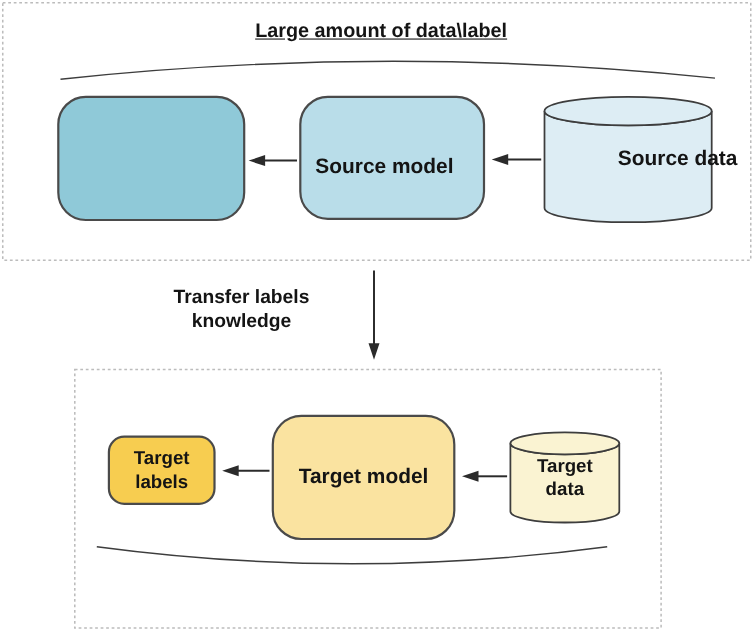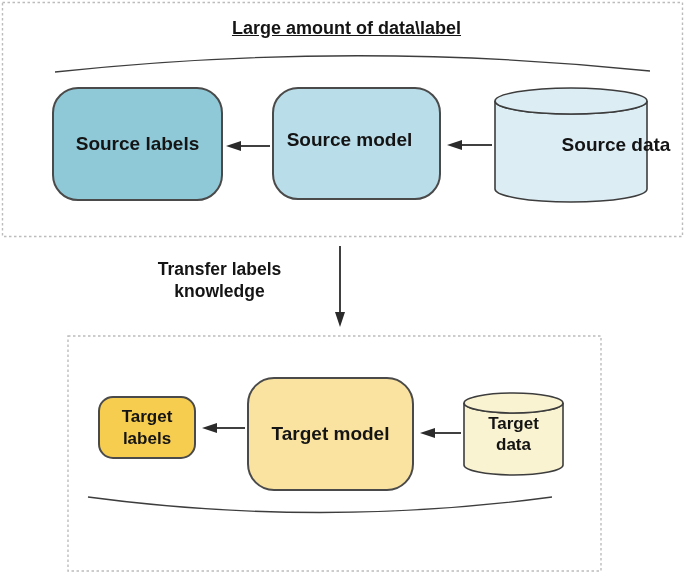--- a/index.html
+++ b/index.html
@@ -92,7 +92,6 @@
 
   <div class="txt title-txt" style="left:4px; top:14; width:685px; top:14px; height:28px;text-decoration:underline;">Large amount of data\label</div>
 
-  <div class="txt node-txt" style="left:53px; top:88px; width:169px; height:112px;">Source labels</div>
 
   <div class="txt node-txt" style="left:273px; top:84px; width:153px; height:111px;">Source model</div>
 

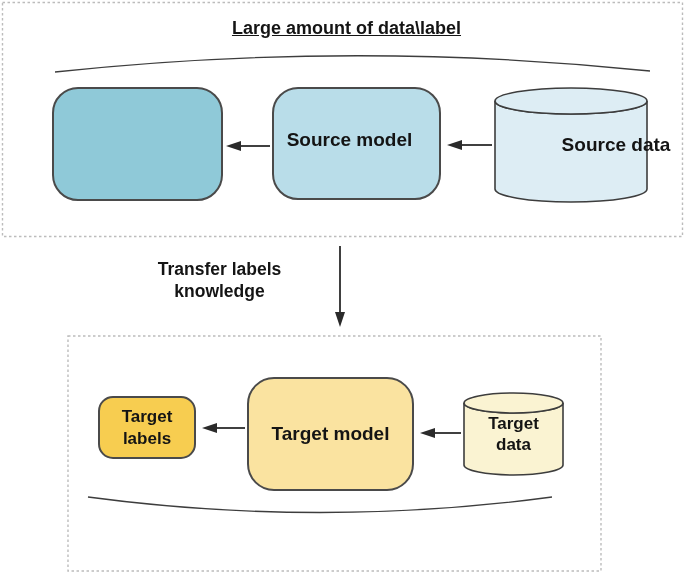--- a/index.html
+++ b/index.html
@@ -93,7 +93,7 @@
   <div class="txt title-txt" style="left:4px; top:14; width:685px; top:14px; height:28px;text-decoration:underline;">Large amount of data\label</div>
 
 
-  <div class="txt node-txt" style="left:273px; top:84px; width:153px; height:111px;">Source model</div>
+  <div class="txt node-txt" style="left:273px; top:96px; width:153px; height:111px;">Source model</div>
 
   <div class="txt node-txt" style="left:495px; top:95px; width:152px; height:100px;padding-left:45px;">Source data</div>
 

